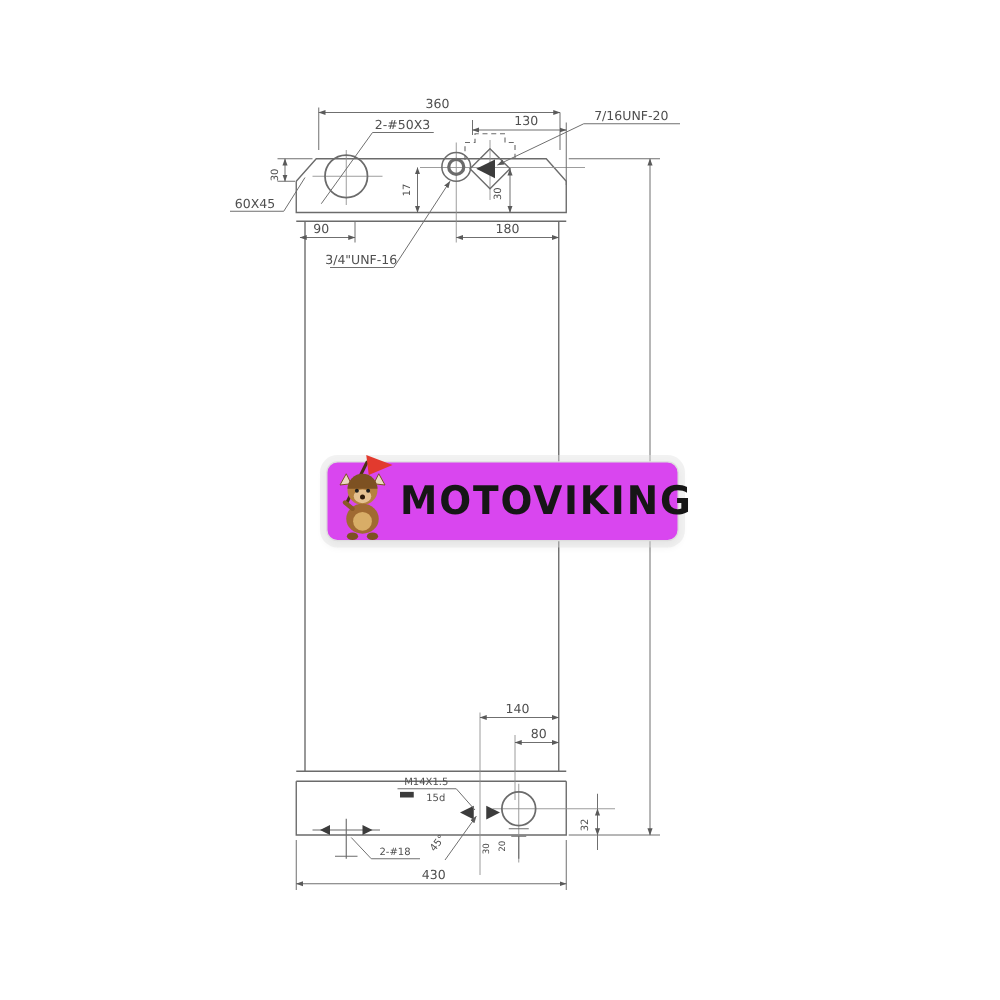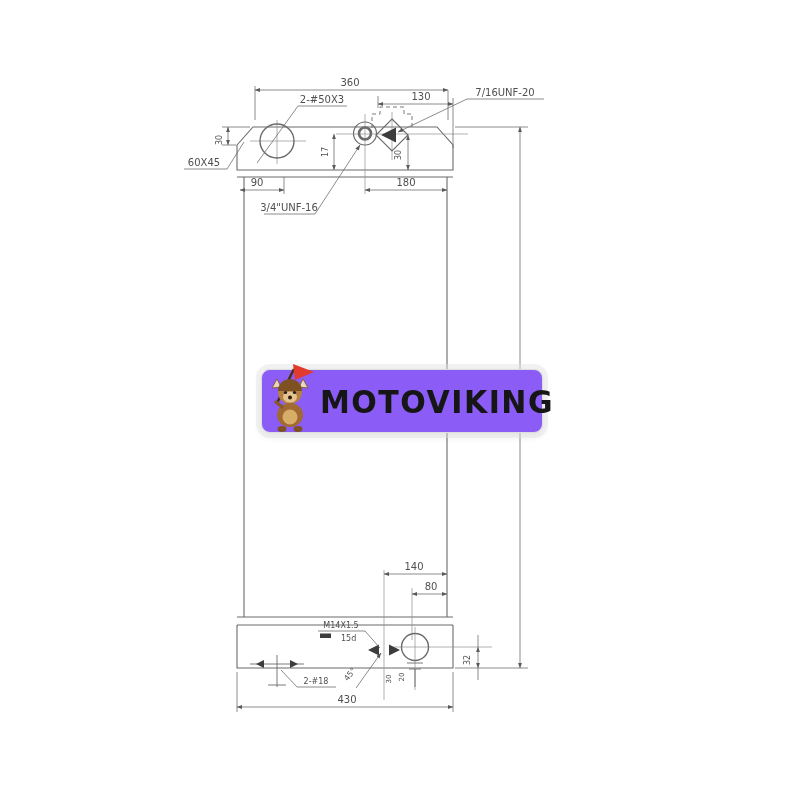--- a/index.html
+++ b/index.html
@@ -14,7 +14,7 @@
   .dimln{stroke:#6f6f6f;stroke-width:0.8;fill:none;}
   .leader{stroke:#6f6f6f;stroke-width:0.8;fill:none;}
   .darkfill{fill:#3c3c3c;stroke:none;}
-  .logo-pill{position:absolute;left:261px;top:369px;width:280px;height:62px;background:#8b5cf6;
+  .logo-pill{position:absolute;left:261px;top:369px;width:280px;height:62px;background:#d946ef;
              border:1px solid #dedede;border-radius:9px;
              box-shadow:0 0 0 5px rgba(226,226,226,0.45), 0 3px 8px rgba(0,0,0,0.10);
              display:flex;align-items:center;}

